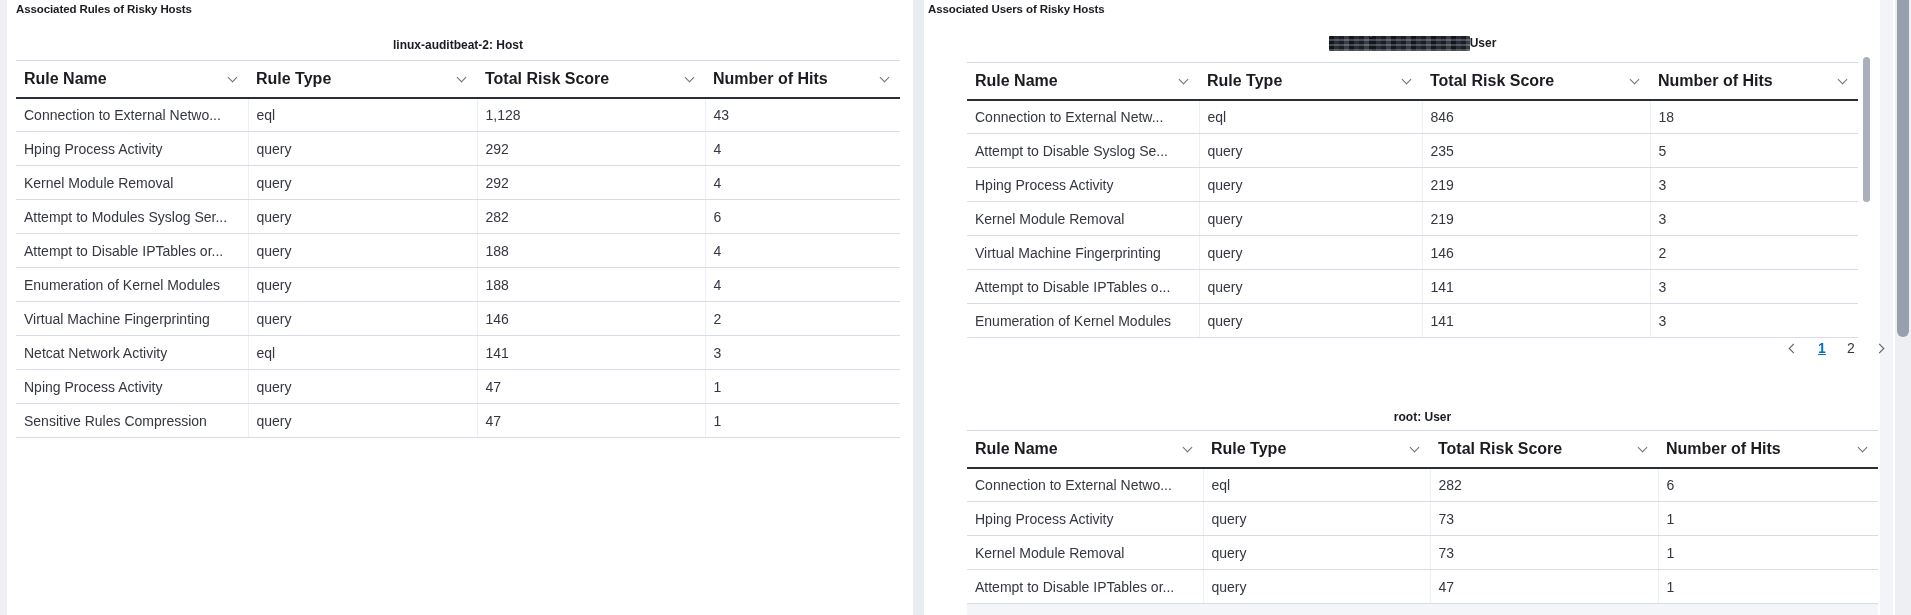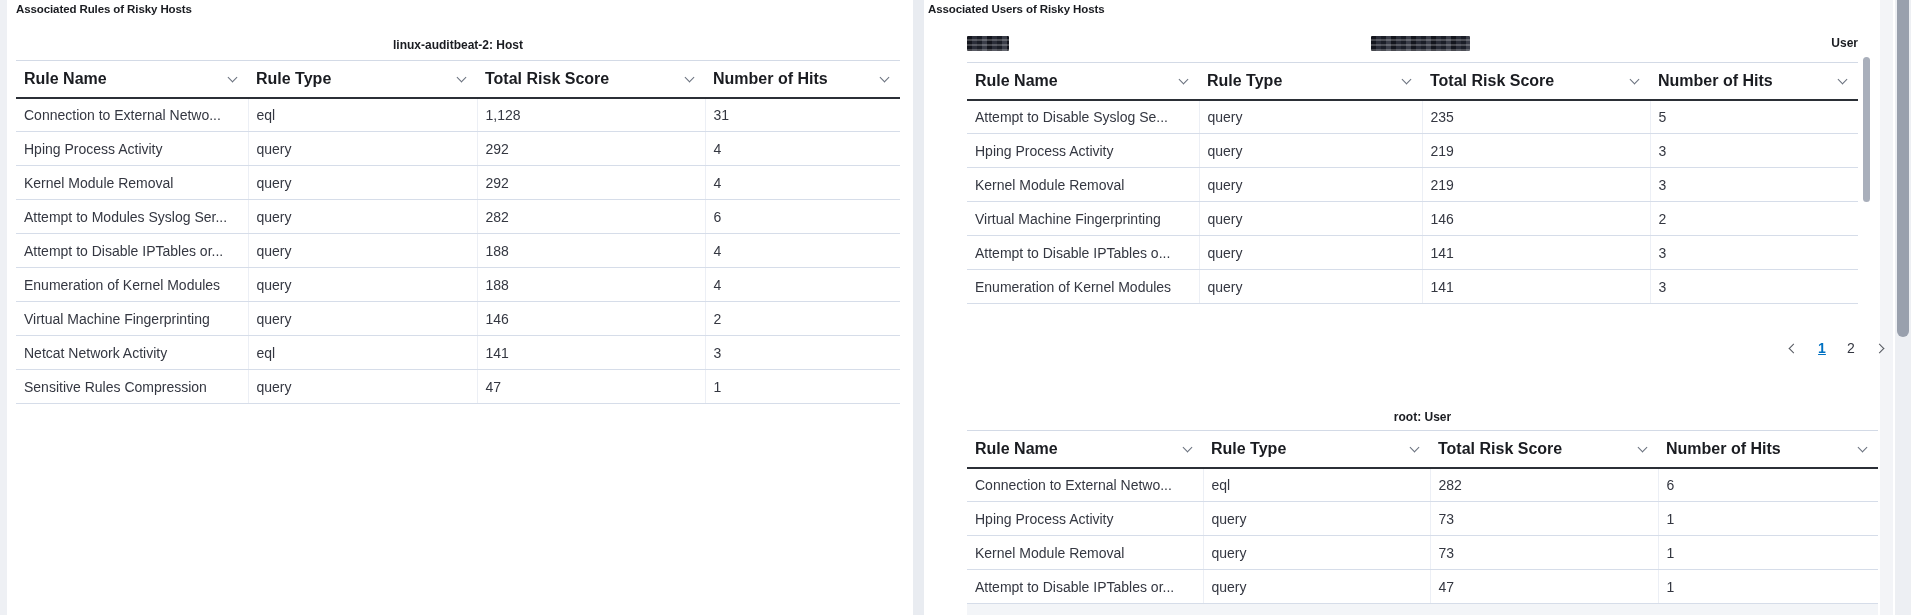--- a/index.html
+++ b/index.html
@@ -44,7 +44,7 @@
     background:
       repeating-linear-gradient(0deg, rgba(255,255,255,0.22) 0 2px, rgba(255,255,255,0) 2px 5px),
       repeating-linear-gradient(90deg,#14161e 0 5px,#2a2d38 5px 10px,#1b1e27 10px 15px,#3a3d48 15px 20px); }
-  #rt1-title { display:flex; align-items:center; justify-content:space-between; gap:9px; }
+  #rt1-title { display:flex; align-items:center; justify-content:center; }
 
   
   #outer-scroll-track { position:absolute; left:1895px; top:0; width:16px; height:615px; background:#edeff3; }

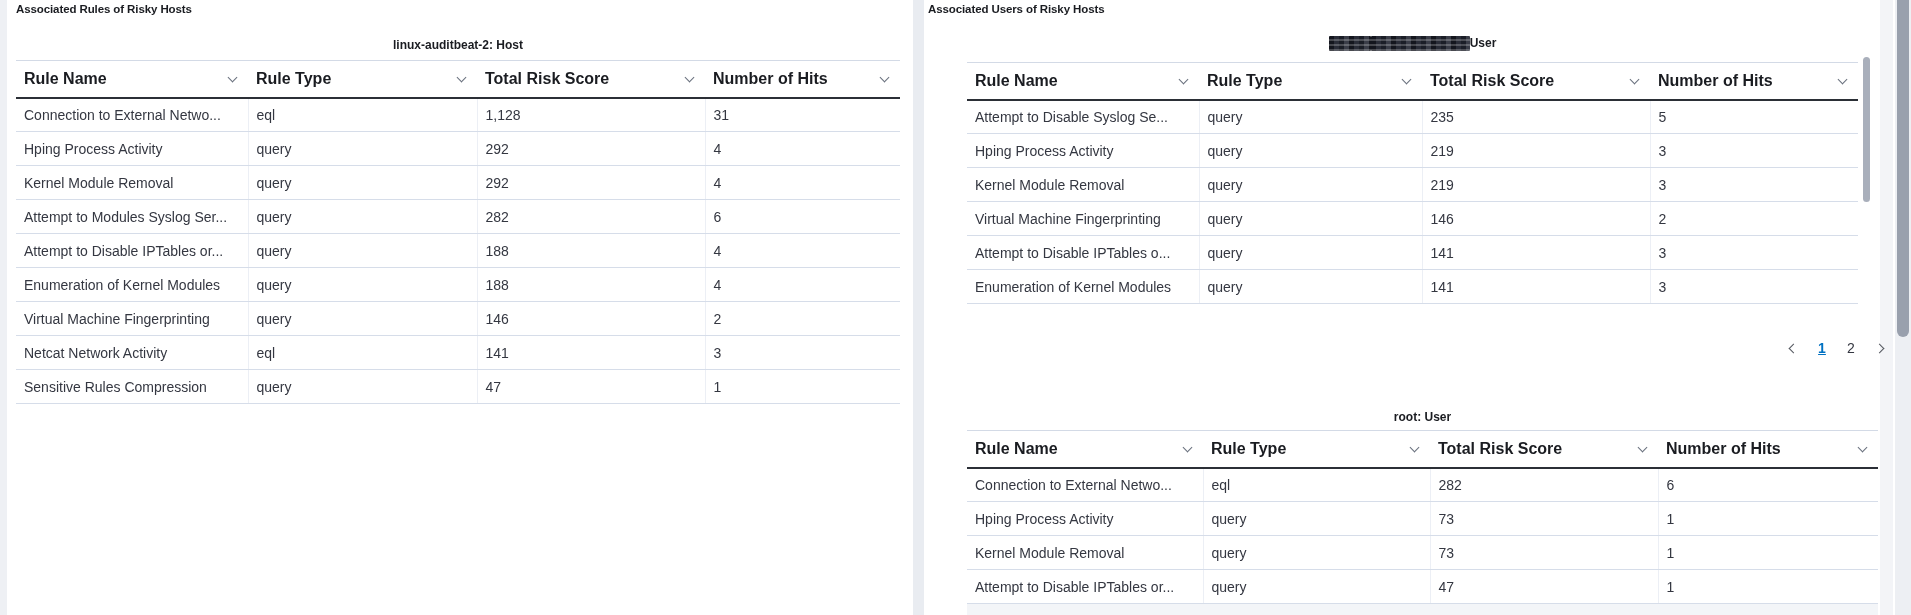--- a/index.html
+++ b/index.html
@@ -107,7 +107,7 @@
           <td>Connection to External Netwo...</td>
           <td>eql</td>
           <td>1,128</td>
-          <td>31</td>
+          <td>43</td>
         </tr>
         <tr>
           <td>Hping Process Activity</td>

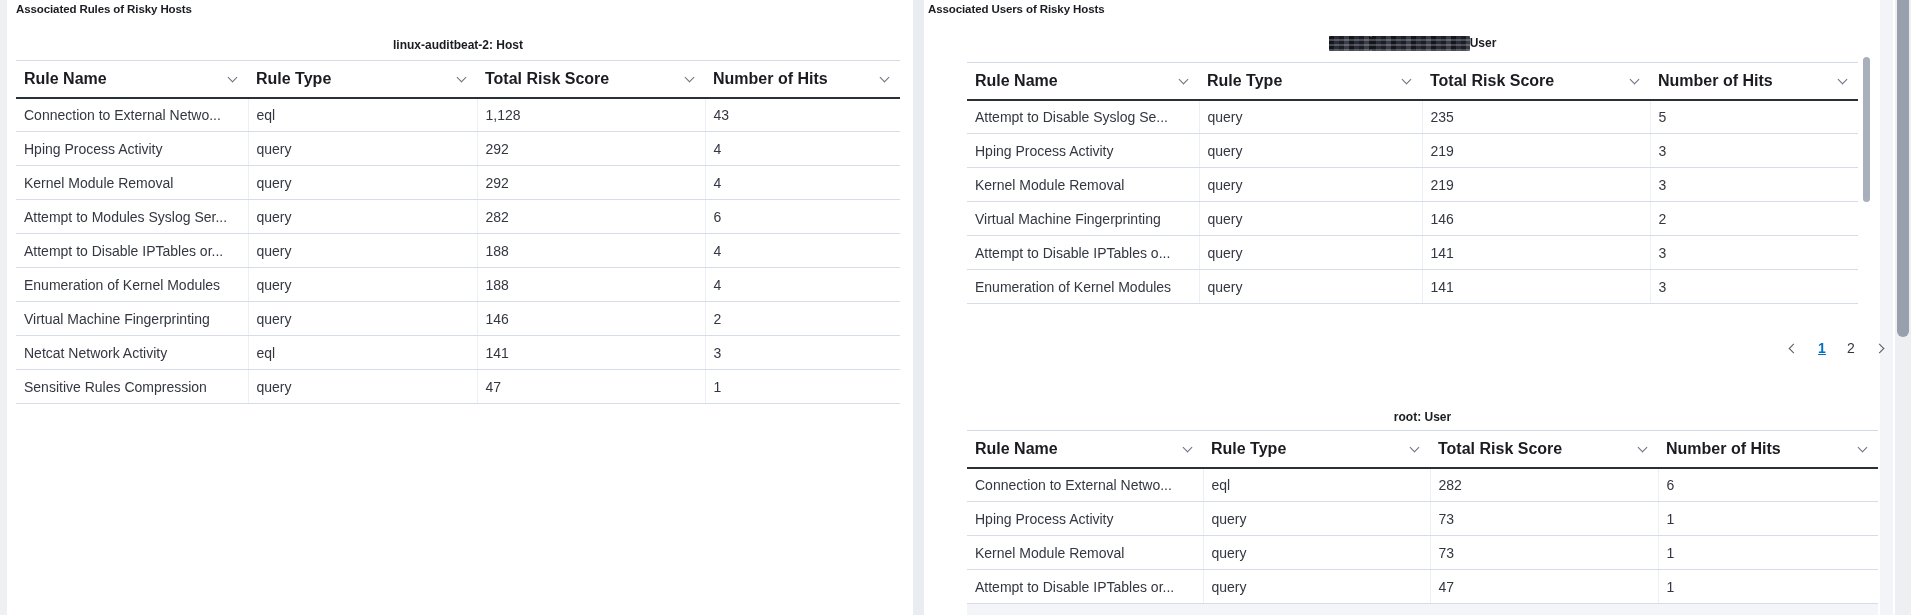--- a/index.html
+++ b/index.html
@@ -205,6 +205,12 @@
     </thead>
     <tbody>
         <tr>
+          <td>Connection to External Netw...</td>
+          <td>eql</td>
+          <td>846</td>
+          <td>18</td>
+        </tr>
+        <tr>
           <td>Attempt to Disable Syslog Se...</td>
           <td>query</td>
           <td>235</td>

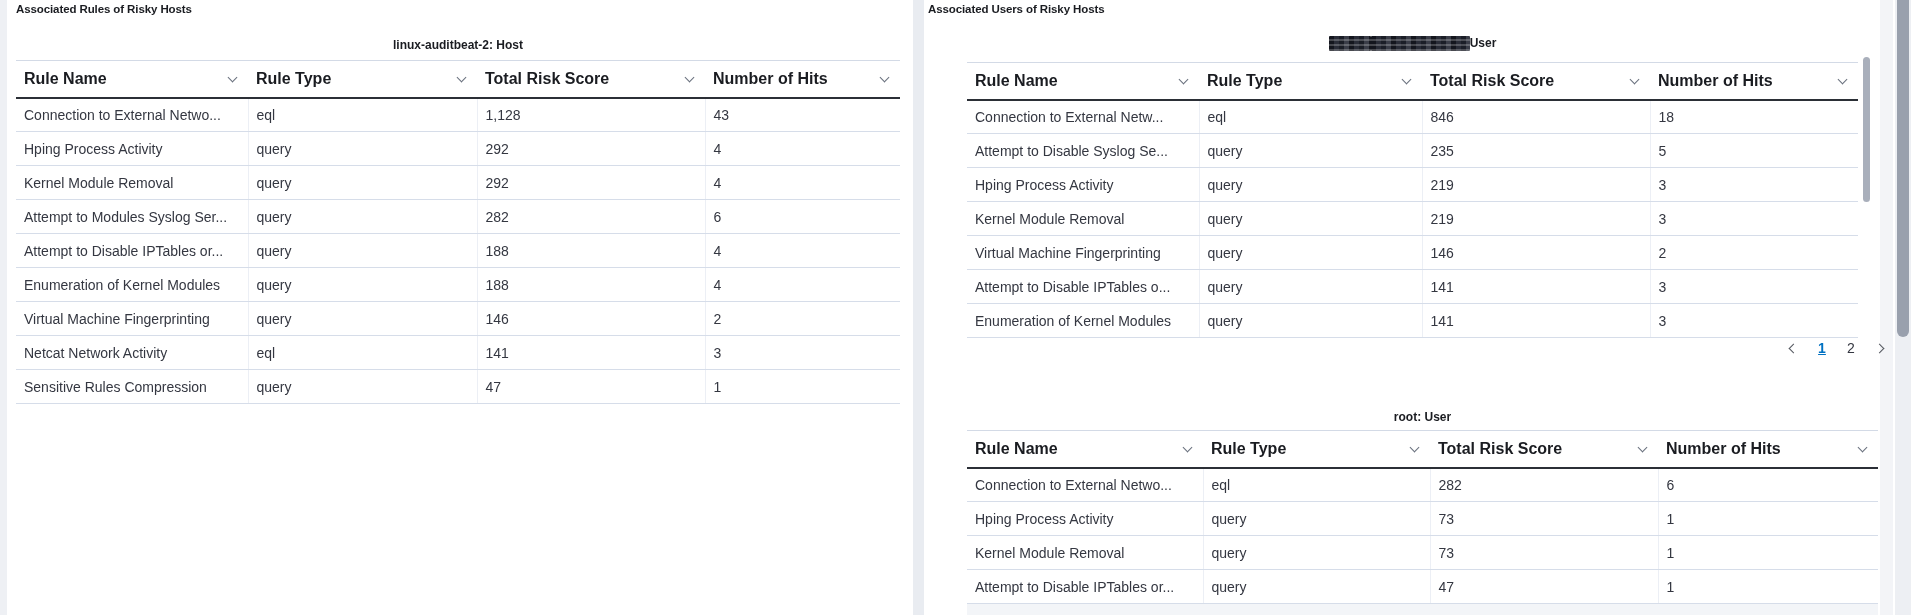--- a/index.html
+++ b/index.html
@@ -152,6 +152,12 @@
           <td>3</td>
         </tr>
         <tr>
+          <td>Nping Process Activity</td>
+          <td>query</td>
+          <td>47</td>
+          <td>1</td>
+        </tr>
+        <tr>
           <td>Sensitive Rules Compression</td>
           <td>query</td>
           <td>47</td>

